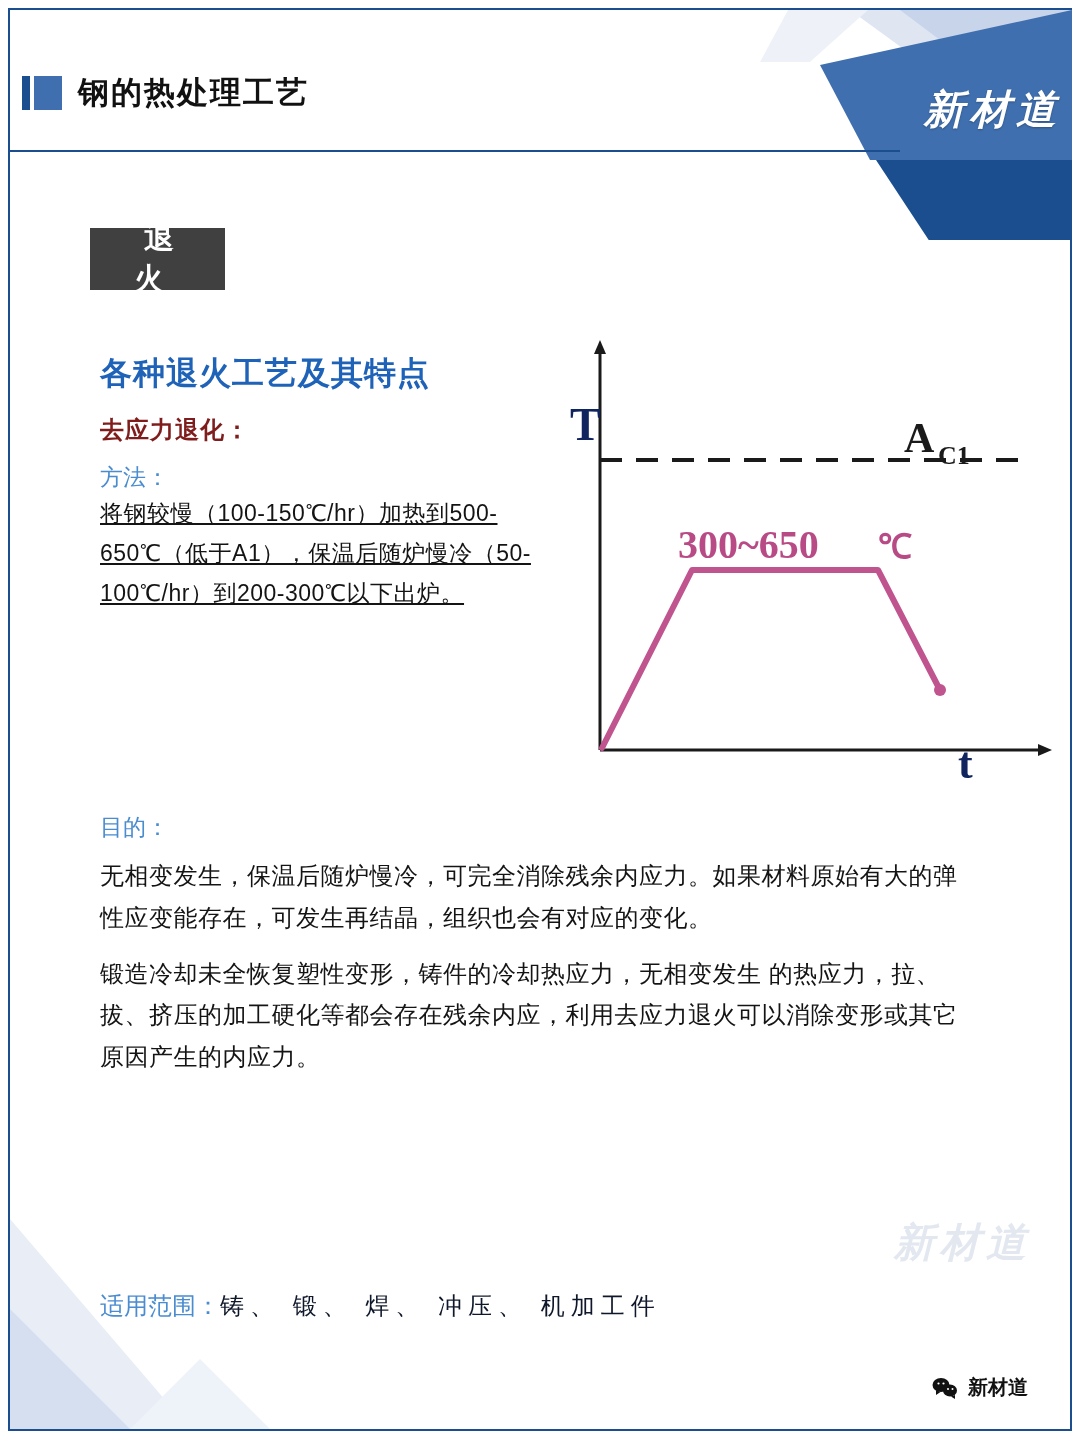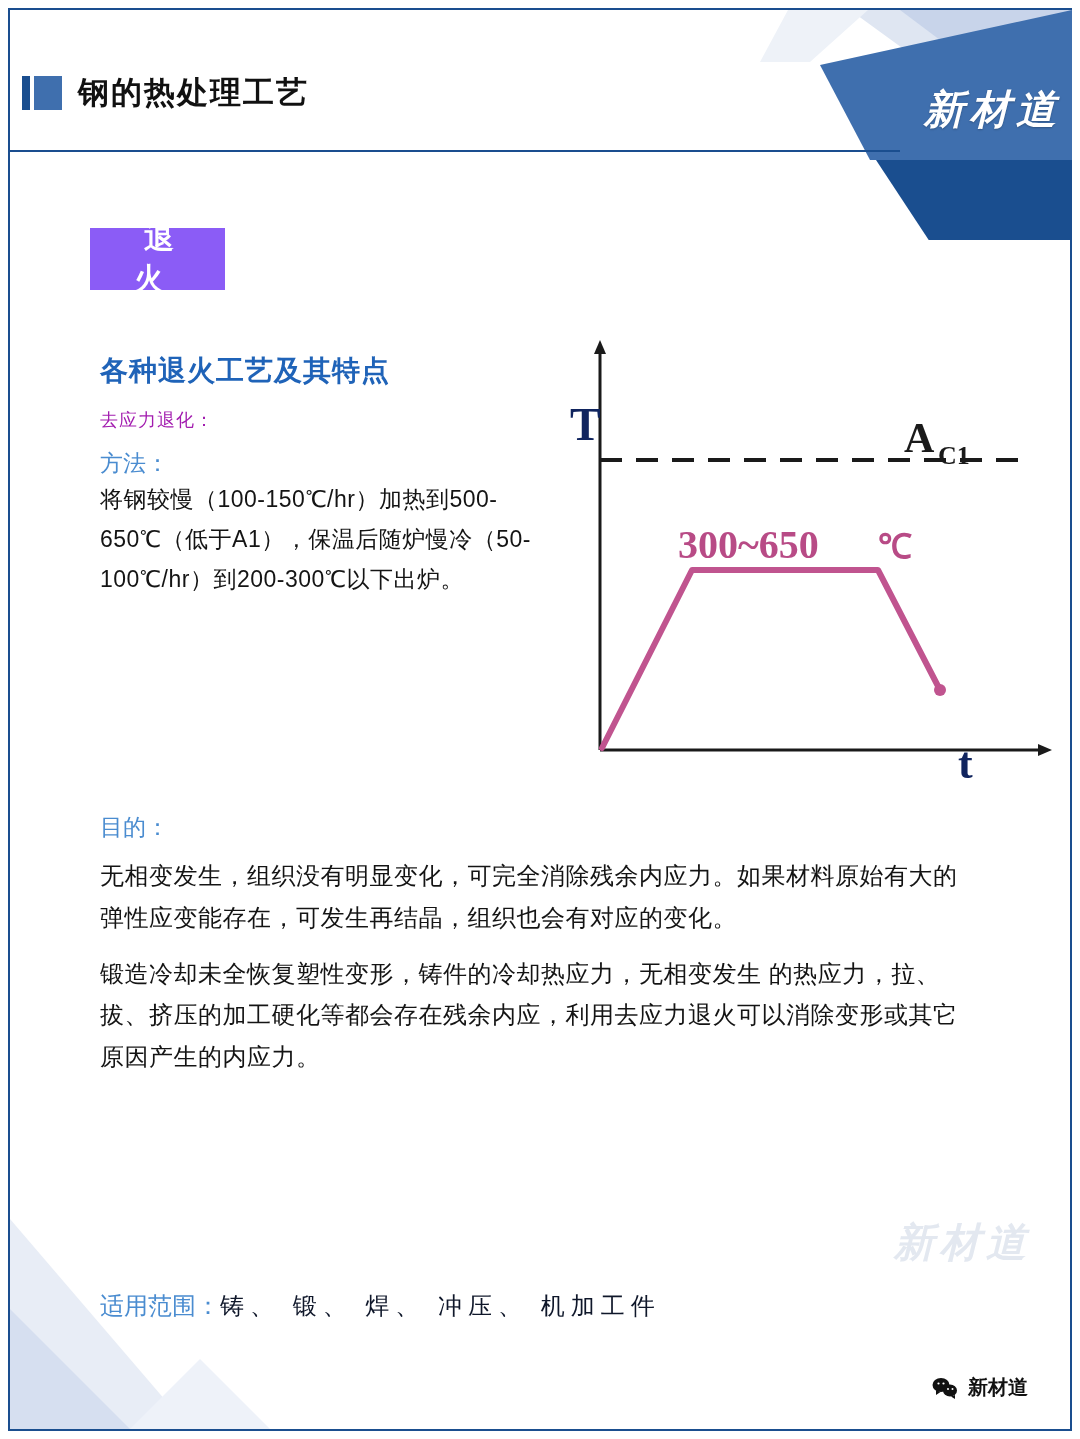--- a/index.html
+++ b/index.html
@@ -76,7 +76,7 @@
     left: 90px; top: 228px;
     width: 135px;
     height: 62px;
-    background: #8b5cf6;
+    background: #404040;
     display: flex;
     align-items: center;
     justify-content: center;

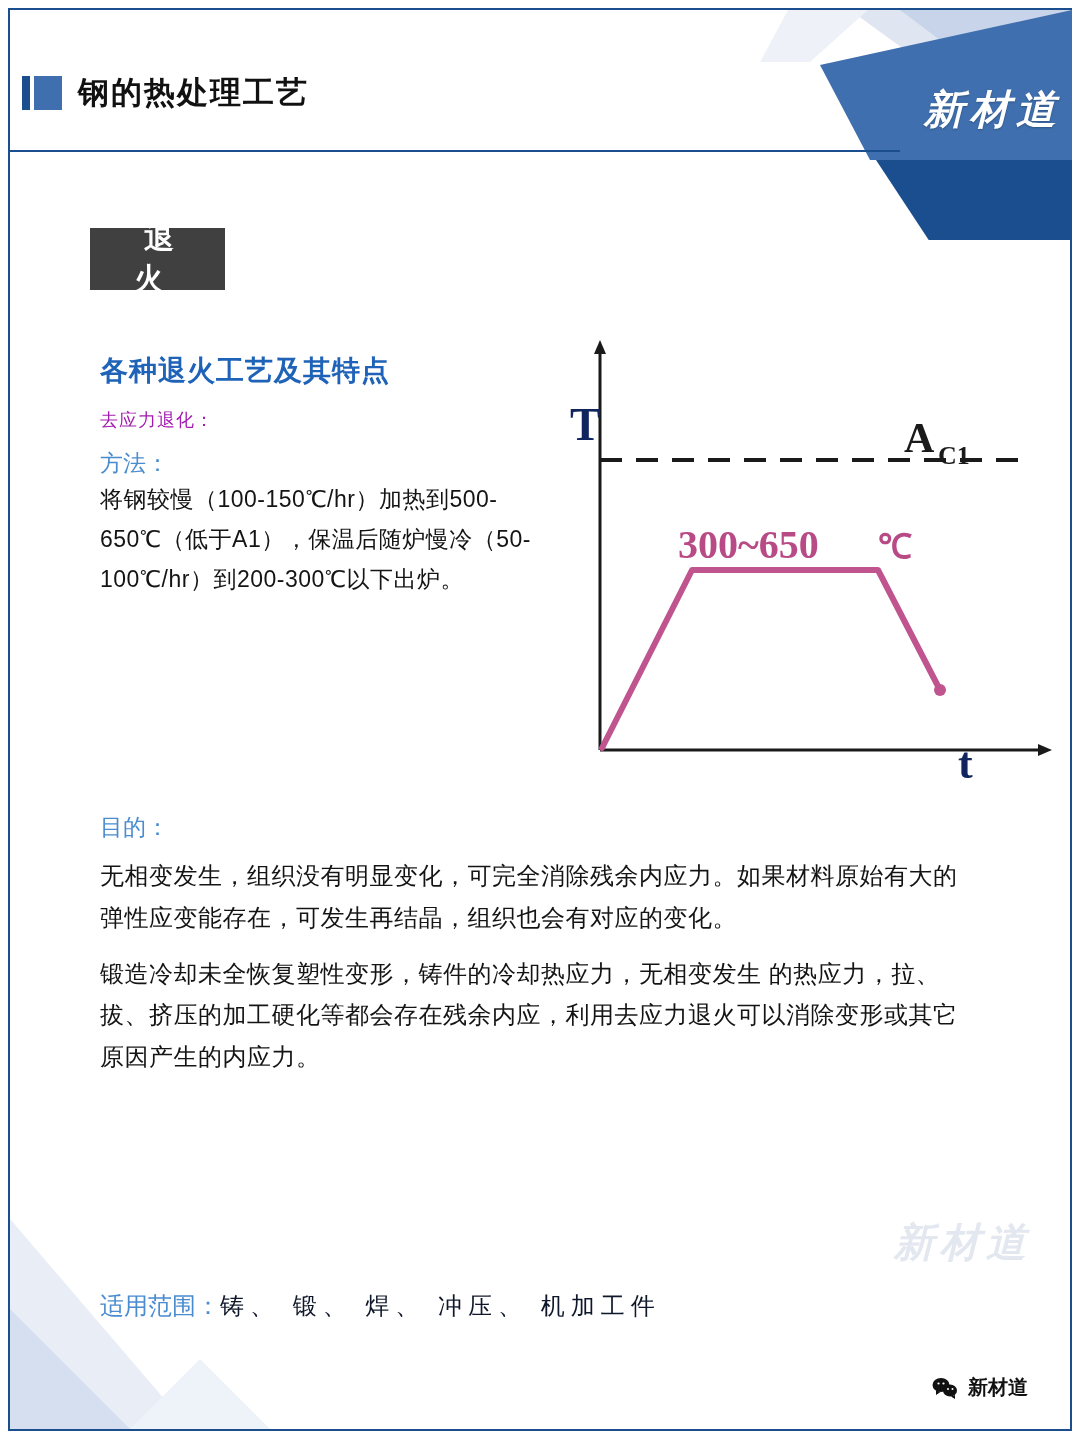--- a/index.html
+++ b/index.html
@@ -99,7 +99,7 @@
   }
   .h-blue {
     color: #1f63b8;
-    font-size: 28px;
+    font-size: 32px;
     font-weight: bold;
     letter-spacing: 1px;
     margin-bottom: 18px;

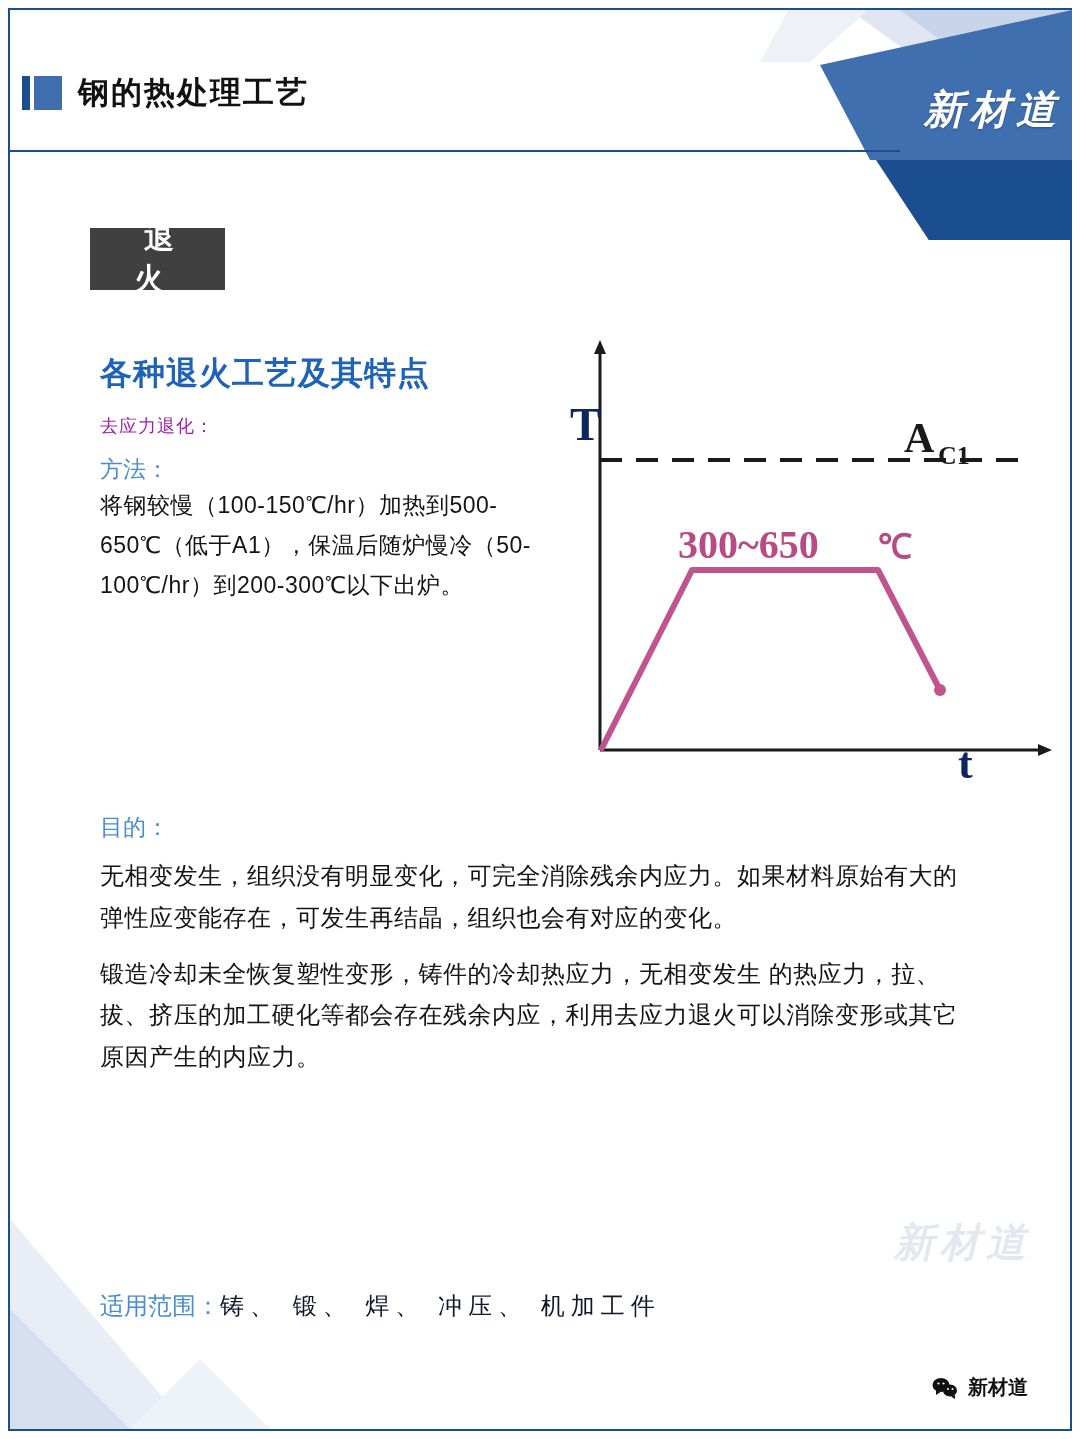--- a/index.html
+++ b/index.html
@@ -105,9 +105,9 @@
     margin-bottom: 18px;
   }
   .h-black {
-    color: #a21caf;
-    font-size: 18px;
-    font-weight: normal;
+    color: #7f1d1d;
+    font-size: 24px;
+    font-weight: bold;
     letter-spacing: 1px;
     margin-bottom: 16px;
   }

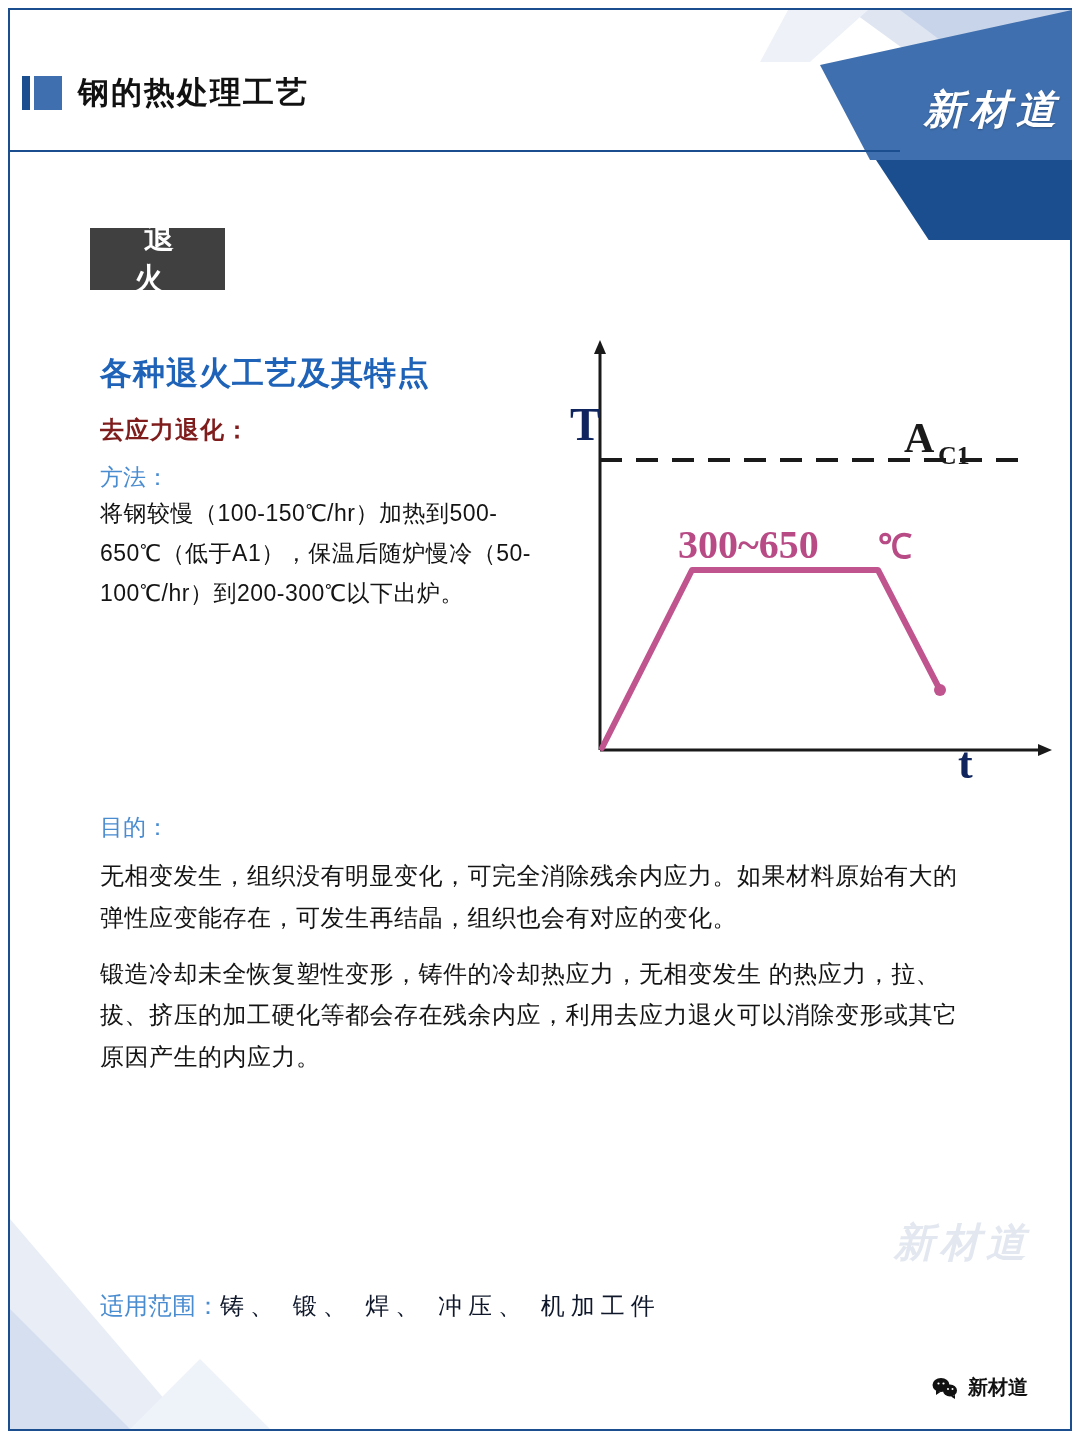--- a/index.html
+++ b/index.html
@@ -120,6 +120,7 @@
     font-size: 23px;
     line-height: 1.74;
     letter-spacing: .5px;
+    text-decoration: underline;
   }
 
   

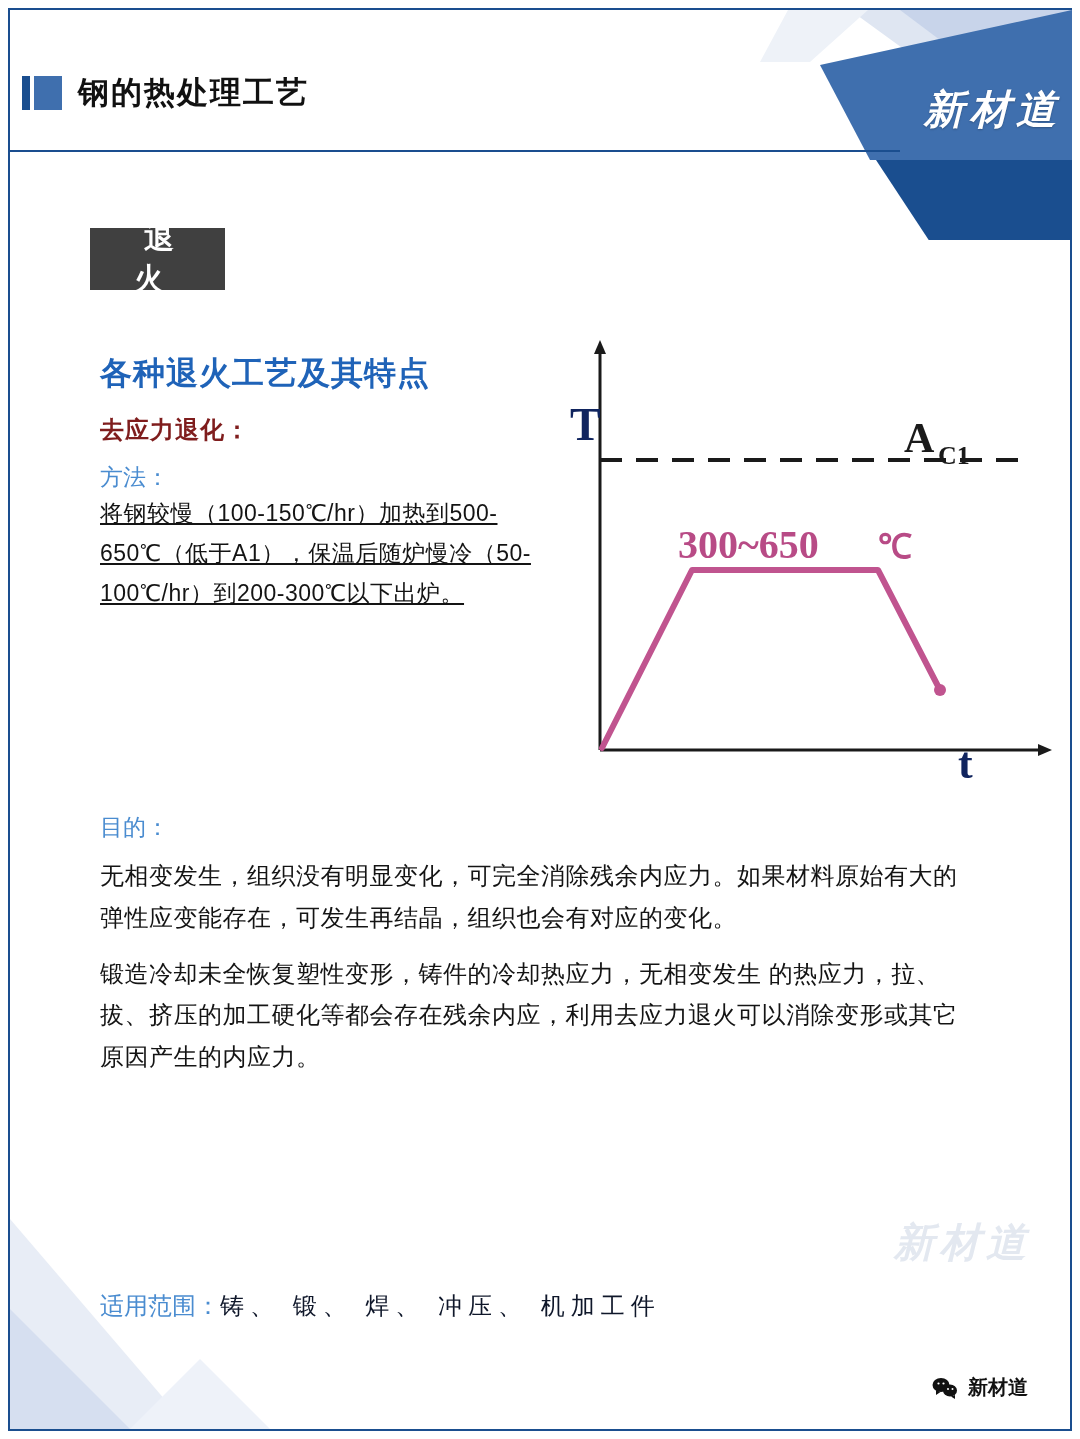--- a/index.html
+++ b/index.html
@@ -262,7 +262,7 @@
 
 <div class="lower">
   <div class="label-blue">目的：</div>
-  <div class="para">无相变发生，组织没有明显变化，可完全消除残余内应力。如果材料原始有大的弹性应变能存在，可发生再结晶，组织也会有对应的变化。</div>
+  <div class="para">无相变发生，保温后随炉慢冷，可完全消除残余内应力。如果材料原始有大的弹性应变能存在，可发生再结晶，组织也会有对应的变化。</div>
   <div class="para">锻造冷却未全恢复塑性变形，铸件的冷却热应力，无相变发生 的热应力，拉、拔、挤压的加工硬化等都会存在残余内应，利用去应力退火可以消除变形或其它原因产生的内应力。</div>
 </div>
 

